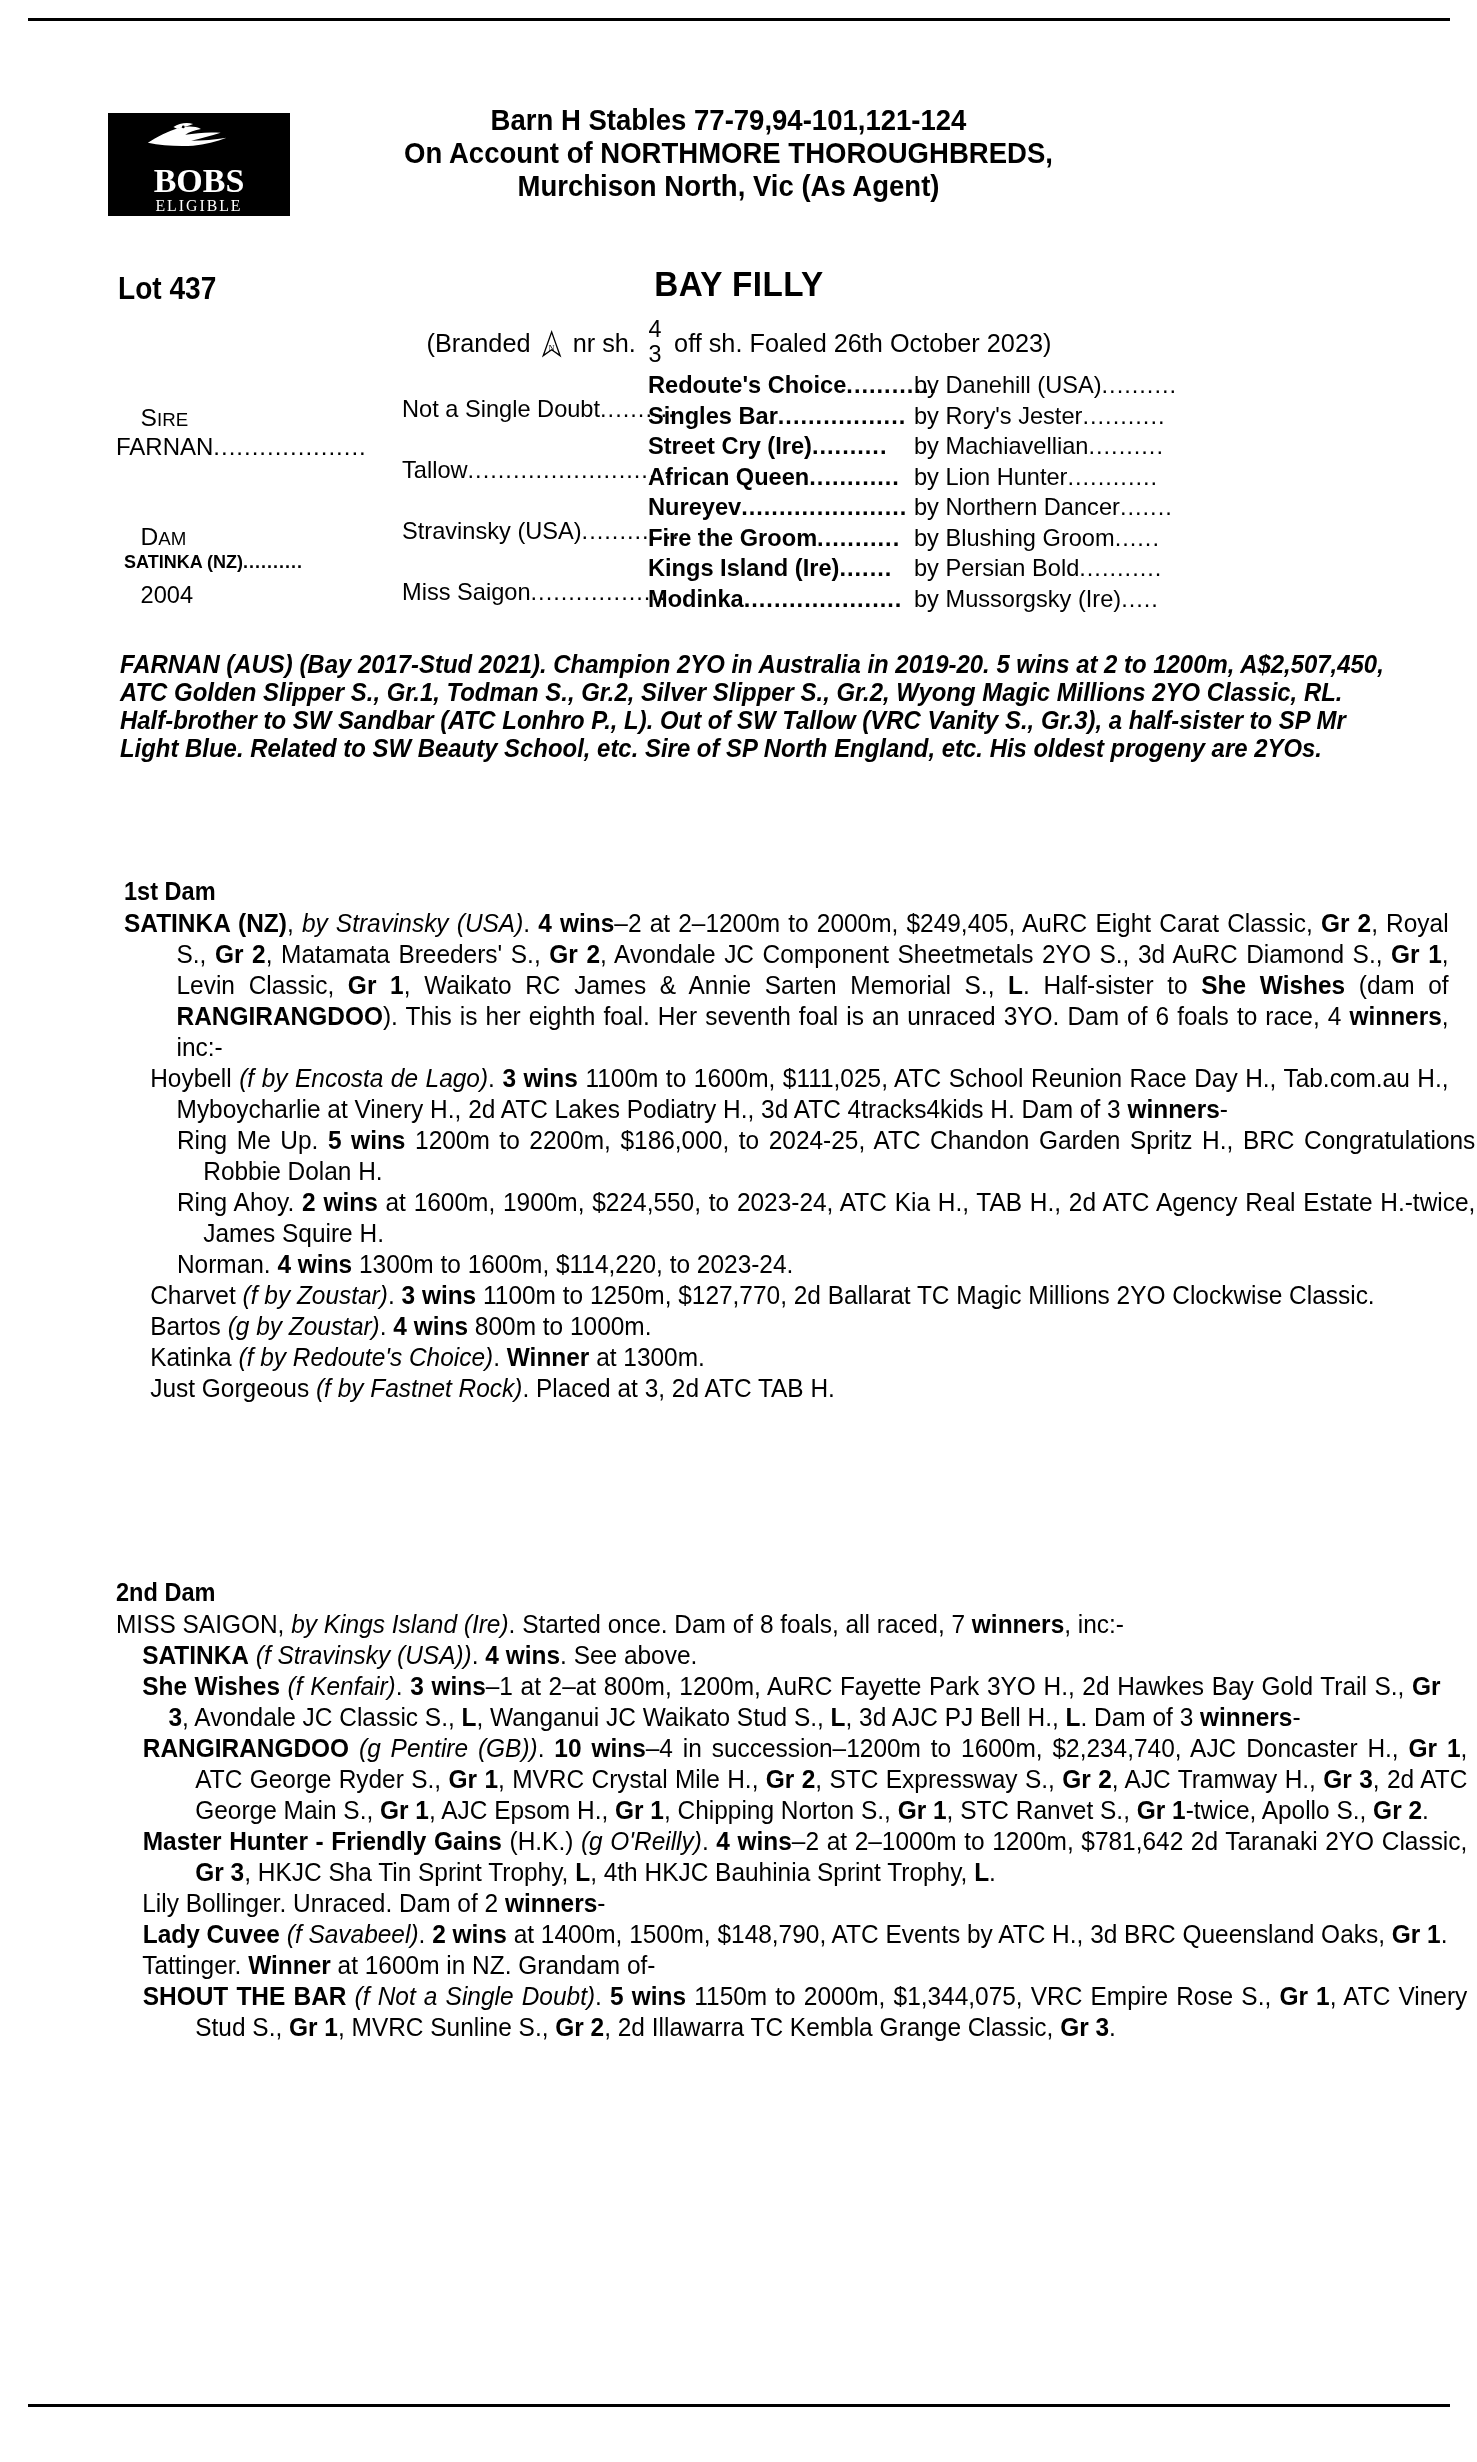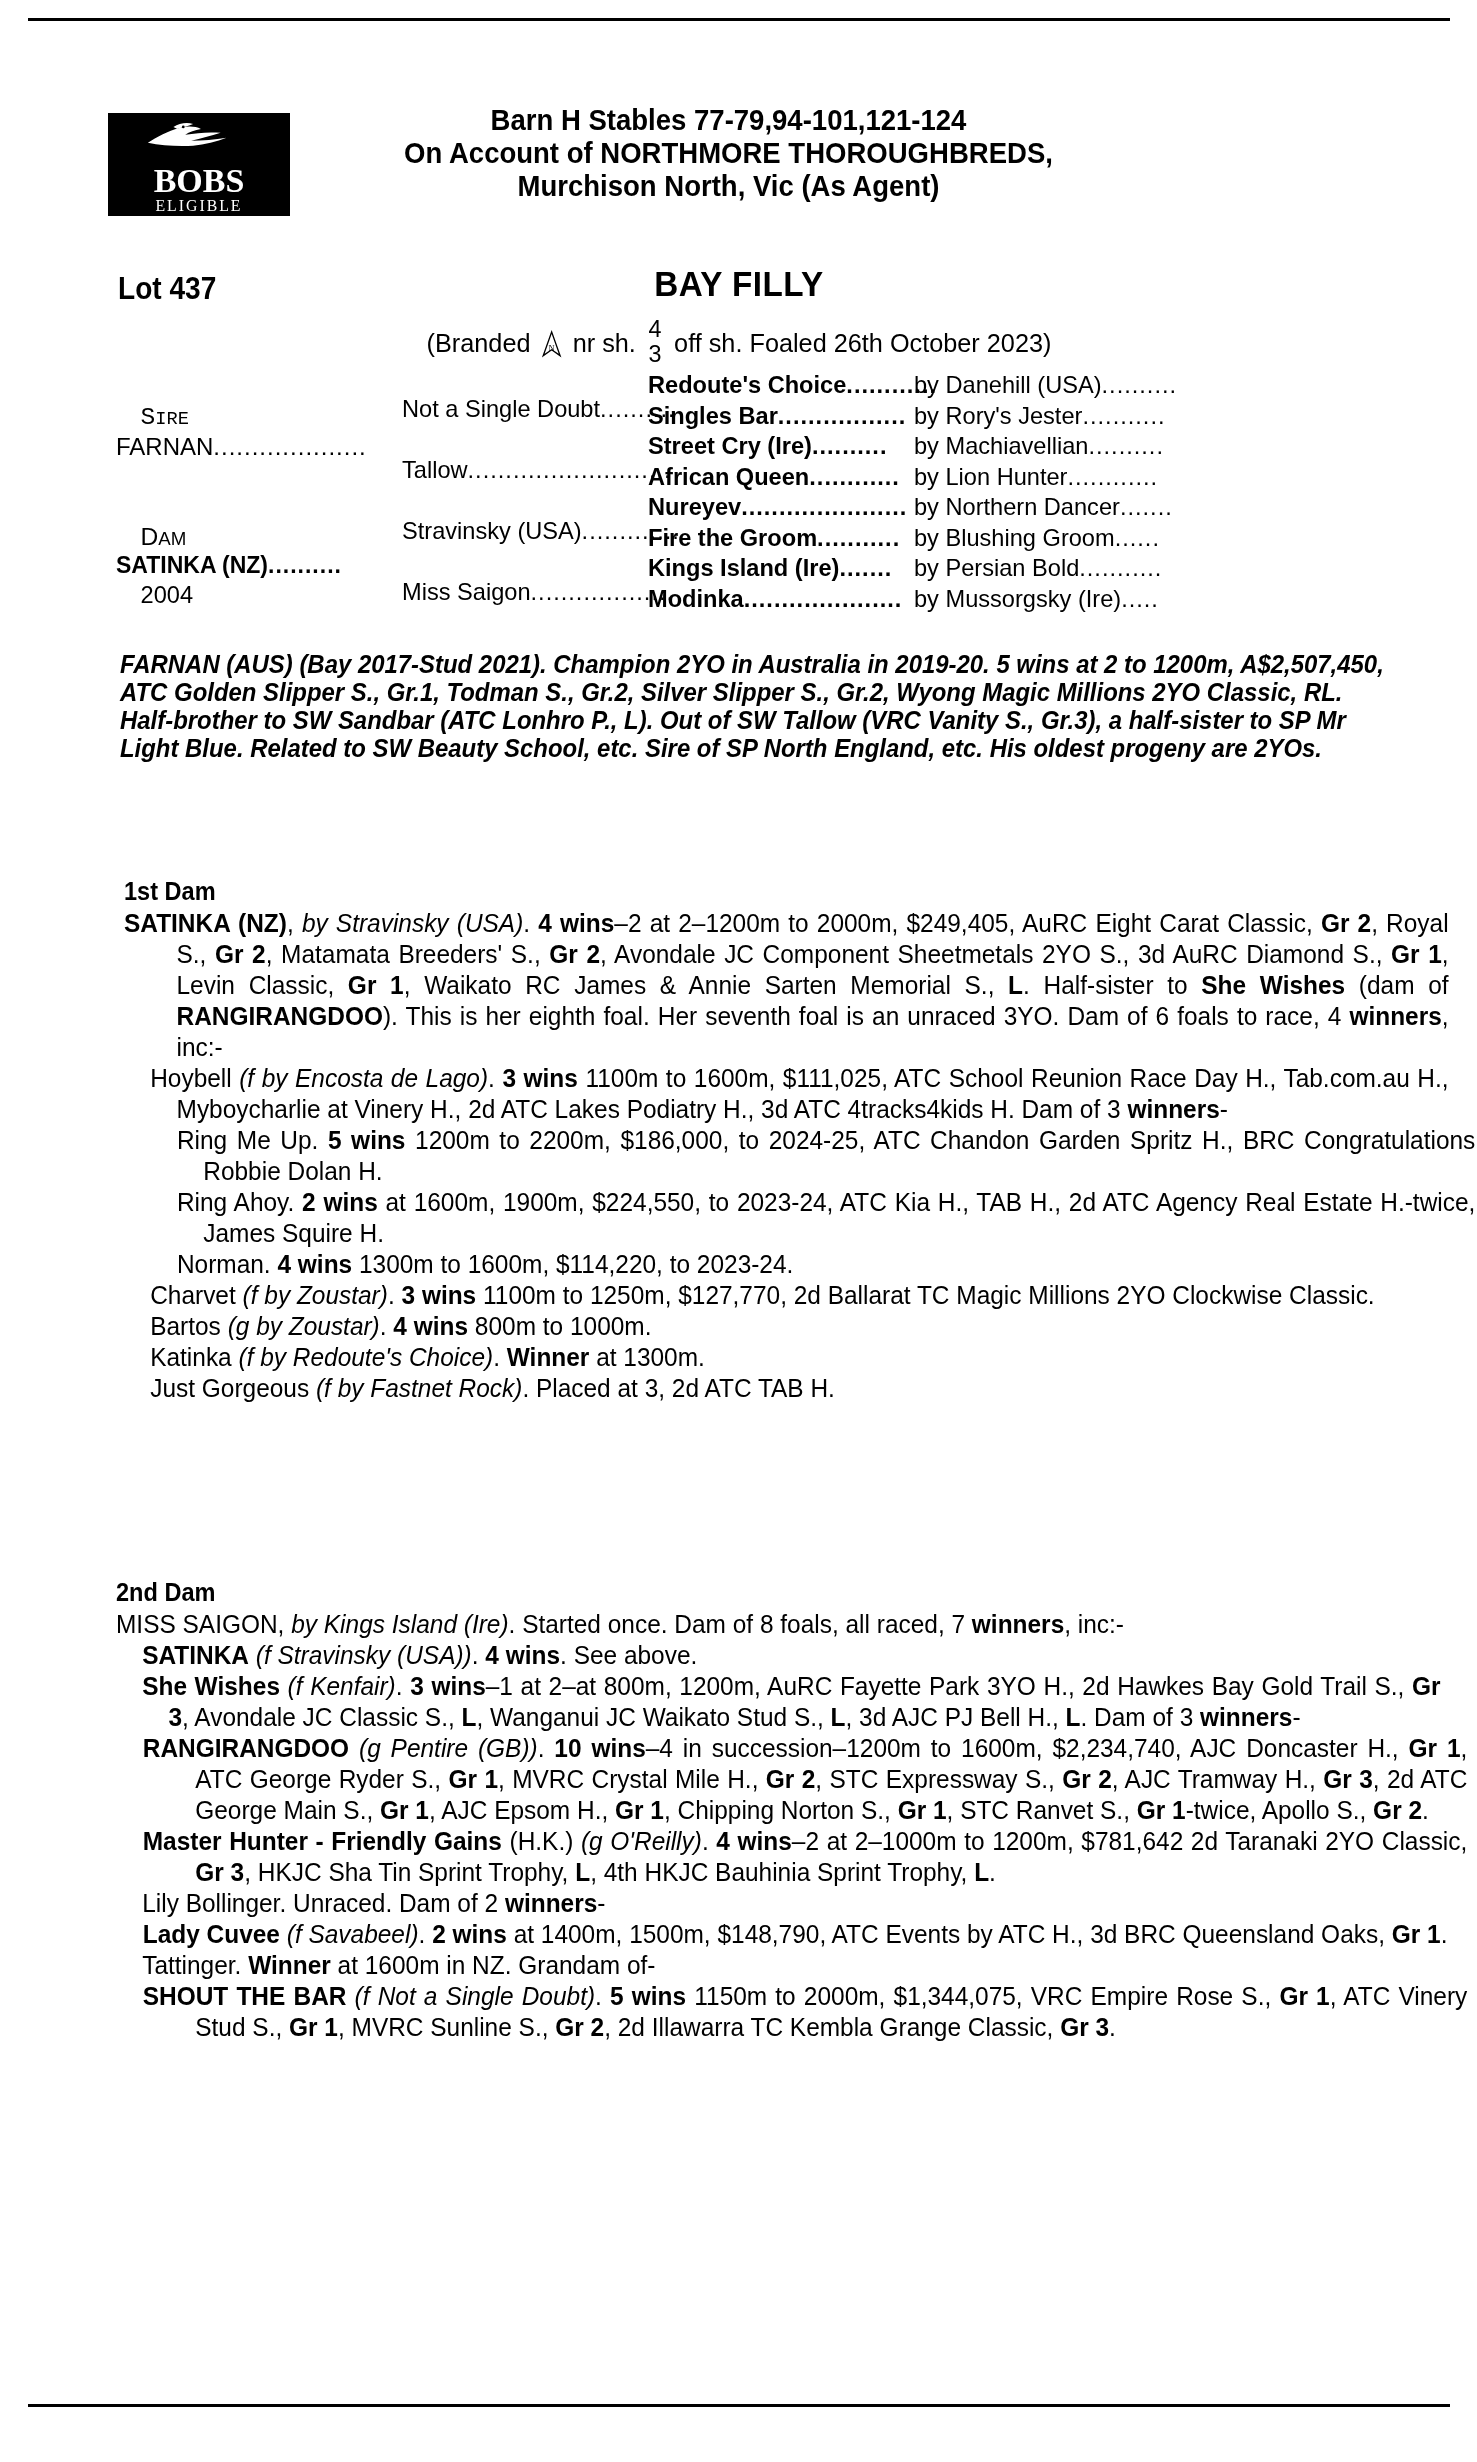--- a/index.html
+++ b/index.html
@@ -195,7 +195,6 @@
     position: absolute;
     left: 24.6px; top: 31.5px;
     font-size: 23.6px;
-    font-family: Liberation Mono, monospace;
   }
   .lvl-sire-name {
     position: absolute;

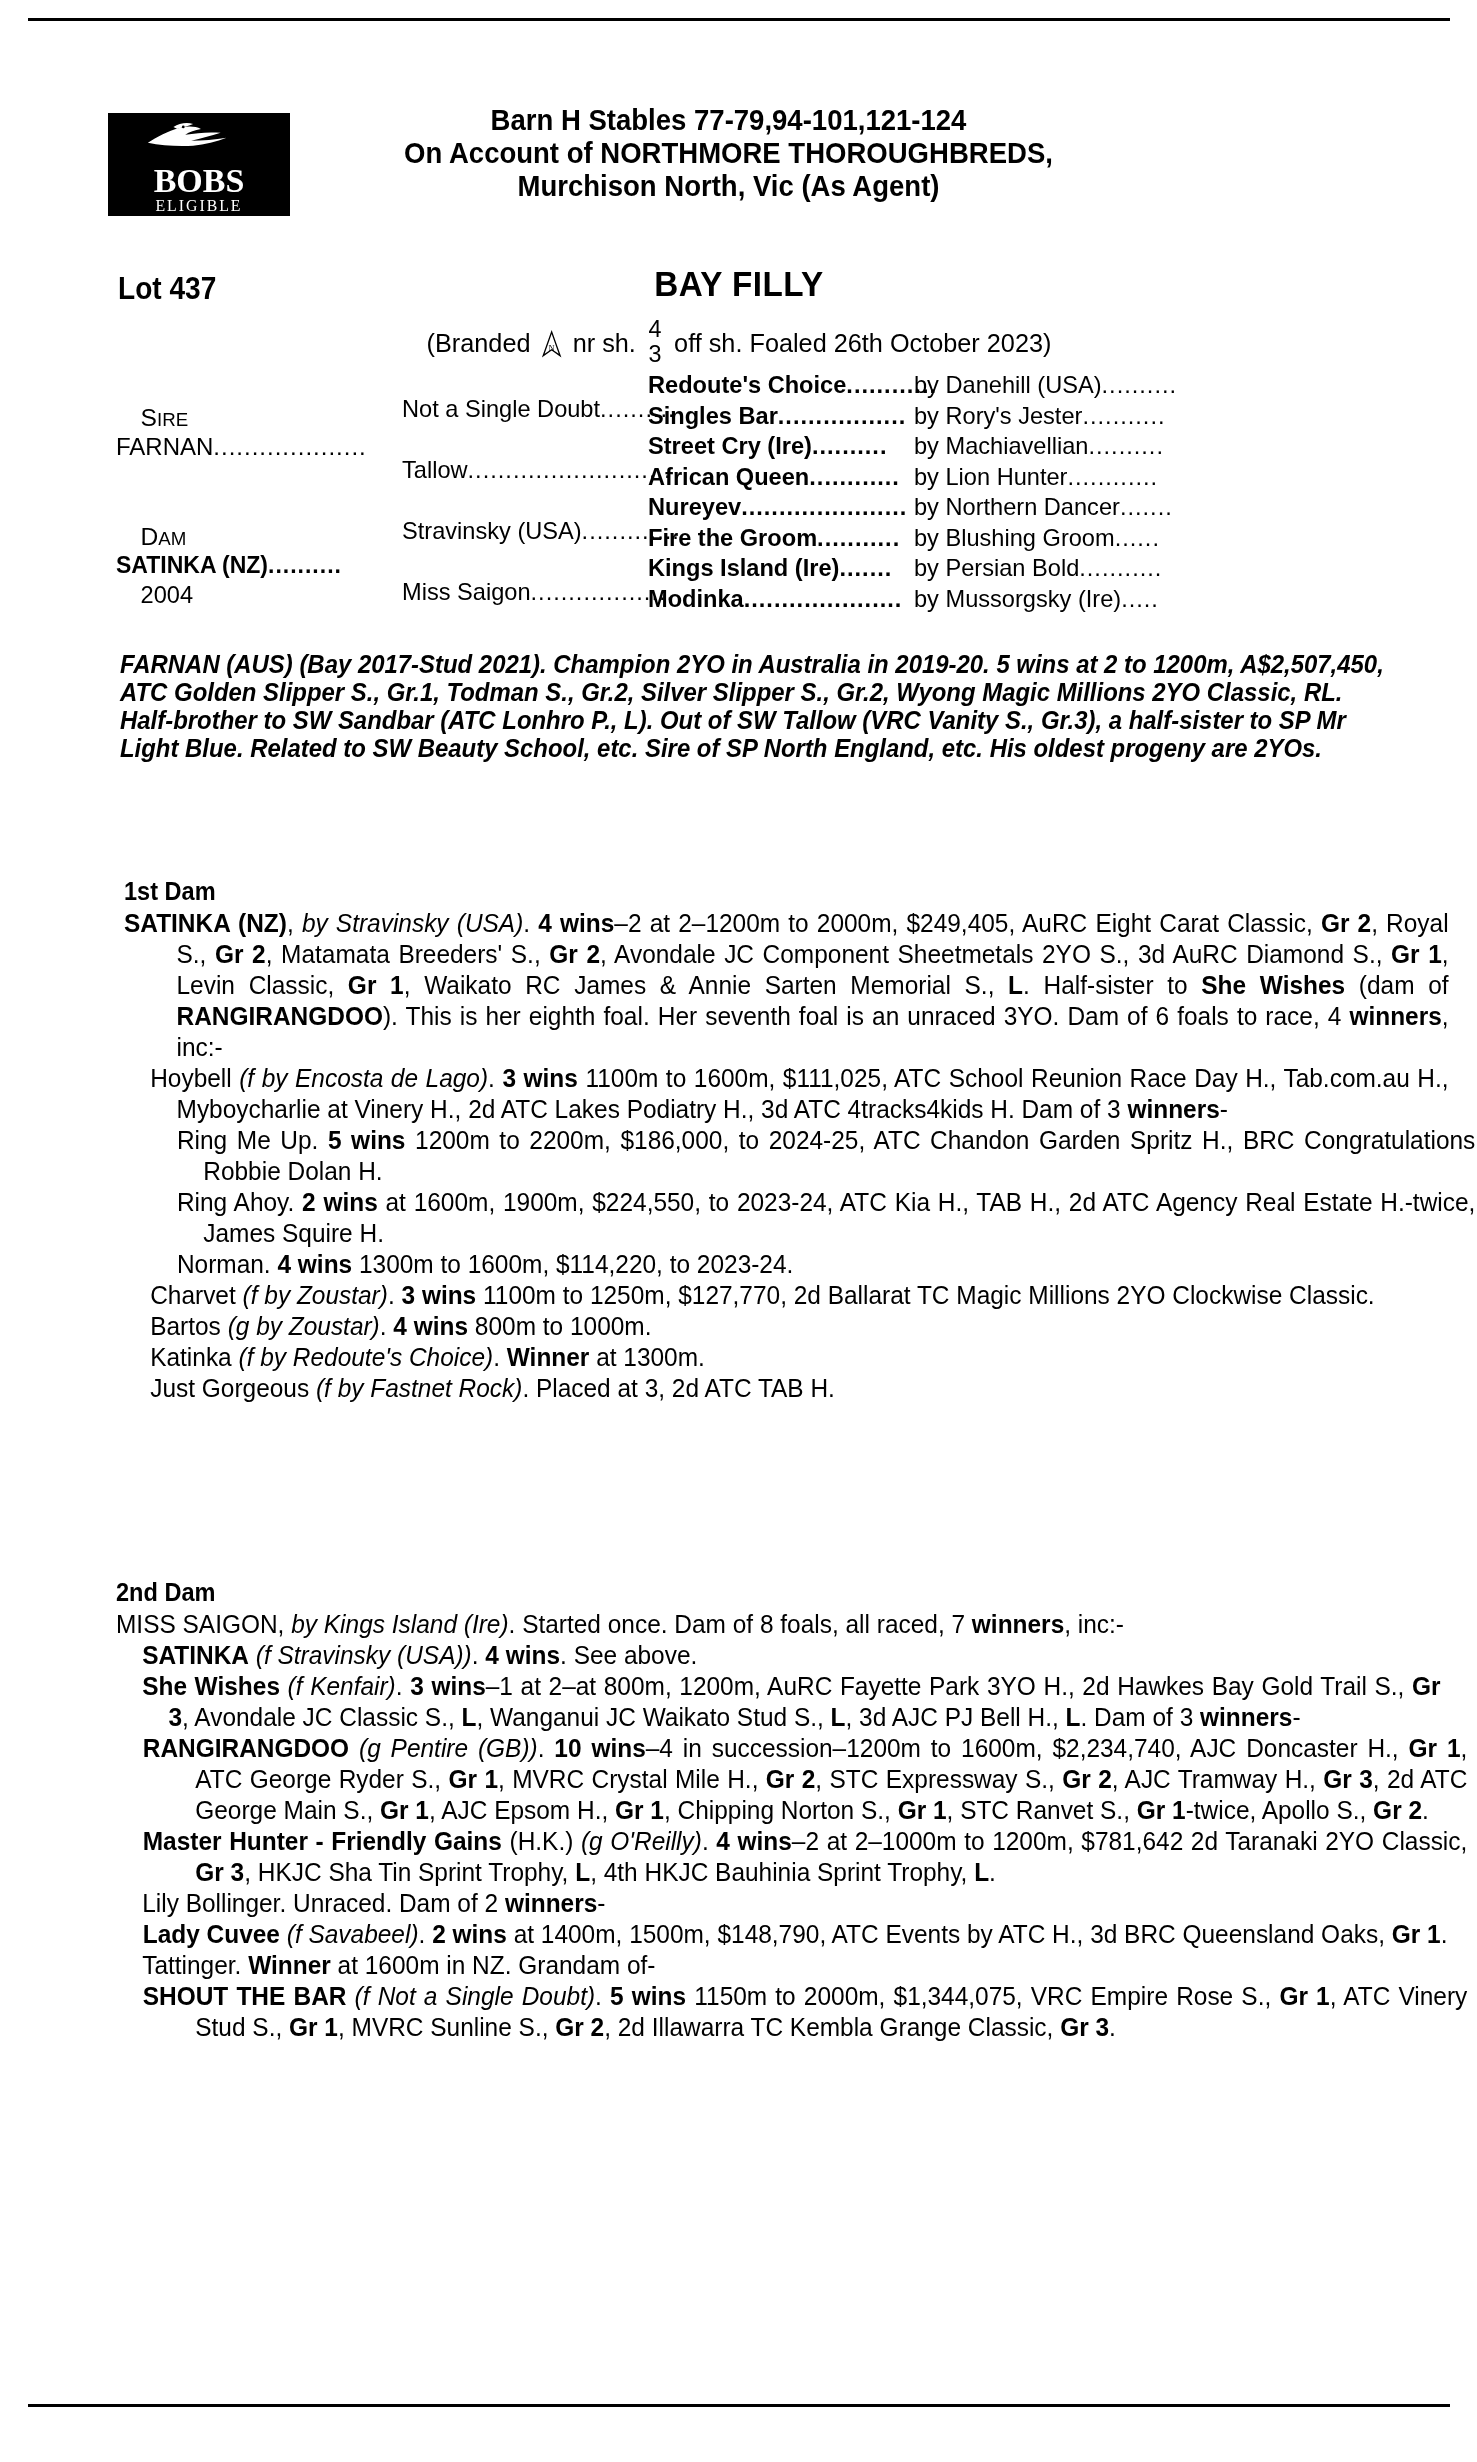--- a/index.html
+++ b/index.html
@@ -210,9 +210,9 @@
   }
   .lvl-dam-name {
     position: absolute;
-    left: 0px; top: 180px;
-    font-weight: bold;
-    font-size: 23px;
+    left: 8px; top: 180px;
+    font-weight: bold;
+    font-size: 18px;
     white-space: nowrap;
   }
   .lvl-dam-year {

